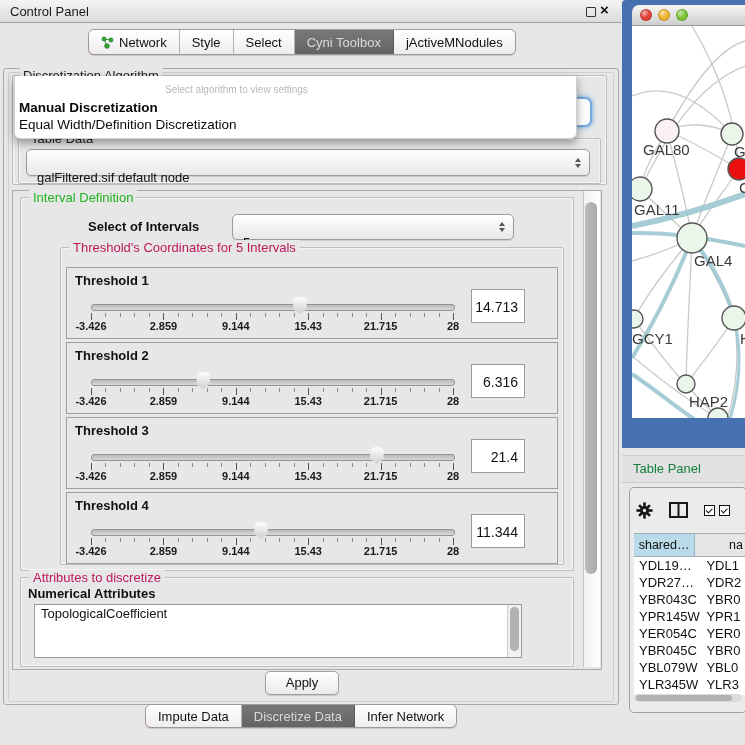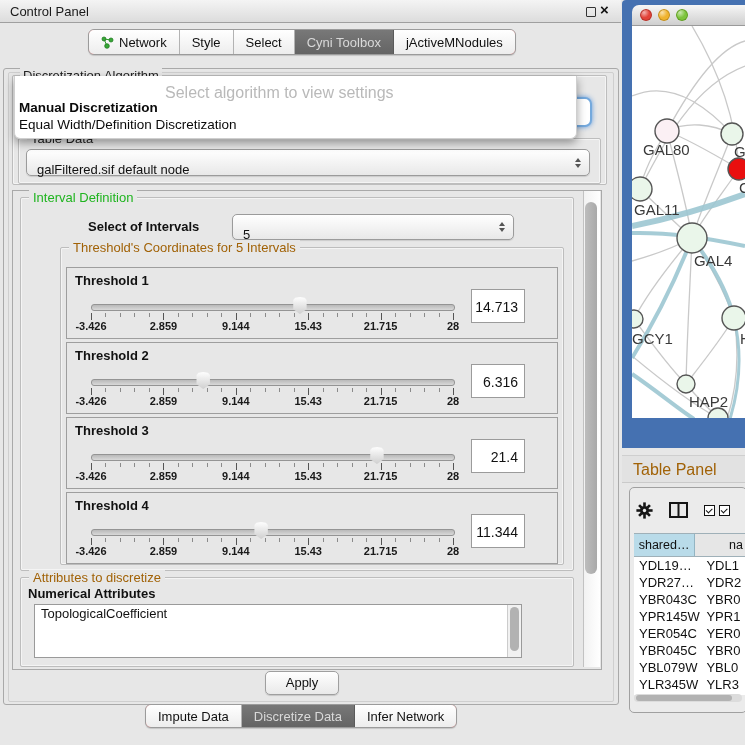--- a/index.html
+++ b/index.html
@@ -45,7 +45,7 @@
 
   
   #algo-popup{left:14px;top:76px;width:561px;height:62px;background:#fff;border:1px solid #cfcfcf;border-top:none;border-radius:0 0 6px 6px;box-shadow:0 4px 10px rgba(0,0,0,.38);z-index:30;}
-  #algo-popup .prompt{position:absolute;left:150px;top:8px;font-size:16px;color:#b9b9b9;text-align:center;}
+  #algo-popup .prompt{position:absolute;left:150px;top:8px;font-size:10px;color:#b9b9b9;text-align:center;}
   #algo-popup .opt{position:absolute;left:4px;font-size:13.5px;color:#0a0a0a;white-space:nowrap;}
   #algo-popup .opt.b{font-weight:bold;}
 

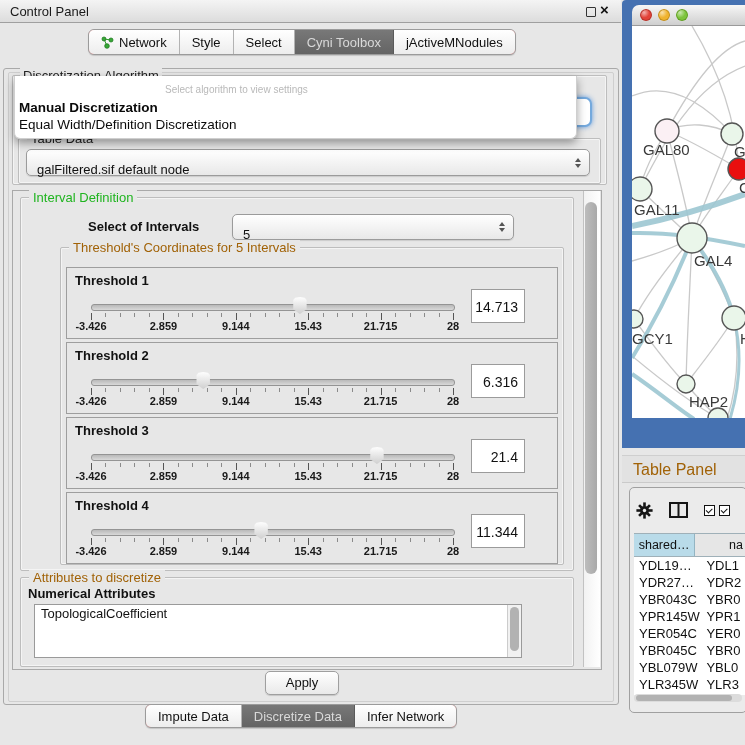--- a/index.html
+++ b/index.html
@@ -38,7 +38,7 @@
 
   
   .combo{position:absolute;background:linear-gradient(#ffffff,#e8e8e8);border:1px solid #9b9b9b;border-radius:5px;box-shadow:0 1px 1px rgba(0,0,0,.12);}
-  .combo .val{position:absolute;left:10px;top:12px;font-size:13px;color:#111;}
+  .combo .val{position:absolute;left:10px;top:20px;font-size:13px;color:#111;}
   .spin{position:absolute;right:8px;top:50%;transform:translateY(-50%);display:flex;flex-direction:column;gap:2px;}
   .spin .up{width:0;height:0;border-left:3.5px solid transparent;border-right:3.5px solid transparent;border-bottom:4px solid #555;}
   .spin .dn{width:0;height:0;border-left:3.5px solid transparent;border-right:3.5px solid transparent;border-top:4px solid #555;}

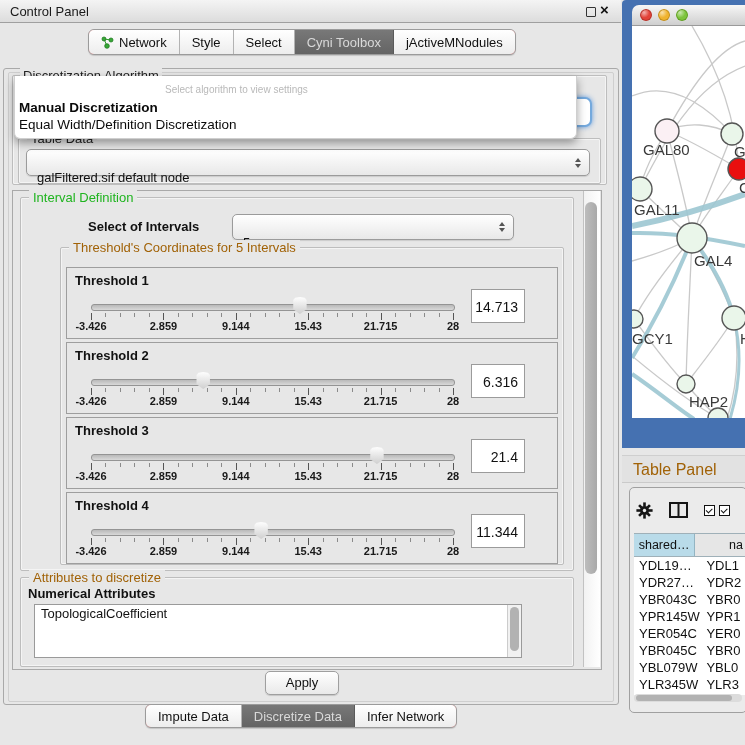--- a/index.html
+++ b/index.html
@@ -29,7 +29,7 @@
   .group-title{position:absolute;top:-8px;left:8px;background:#e7e7e7;padding:0 4px;font-size:13px;line-height:15px;}
   .gt-black{color:#222;}
   .gt-green{color:#1fb41f;}
-  .gt-blue{color:#a16207;}
+  .gt-blue{color:#be185d;}
 
   #algo-group{left:12px;top:75px;width:593px;height:108px;}
   #algo-title{left:20px;top:68px;background:#e7e7e7;padding:0 3px;font-size:13px;color:#222;}

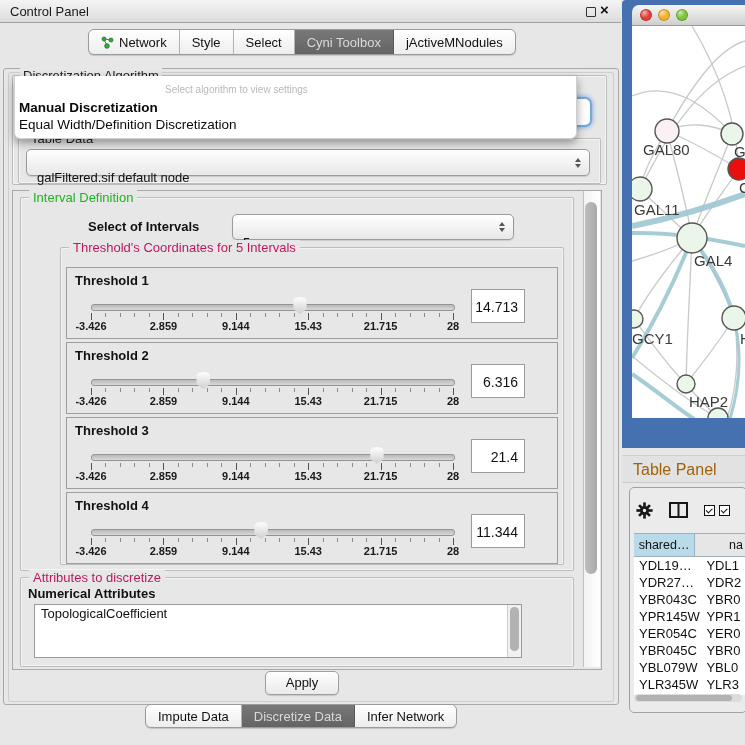--- a/index.html
+++ b/index.html
@@ -84,7 +84,7 @@
 
   
   #tp-bar{left:622px;top:455px;width:123px;height:26px;background:#e2e2e2;border-top:1px solid #cfcfcf;border-bottom:1px solid #cacaca;}
-  #tp-bar .t{position:absolute;left:11px;top:5px;font-size:16px;color:#a16207;}
+  #tp-bar .t{position:absolute;left:11px;top:5px;font-size:13px;color:#15803d;}
   #tp-box{left:629px;top:487px;width:116px;height:224px;background:#ebebeb;border:1px solid #a0a0a0;border-radius:5px;}
   #tp-toolbar{left:636px;top:495px;width:109px;height:30px;display:flex;align-items:center;gap:16px;}
   .chk{width:9px;height:9px;border:1.5px solid #111;position:relative;background:#fff;}

